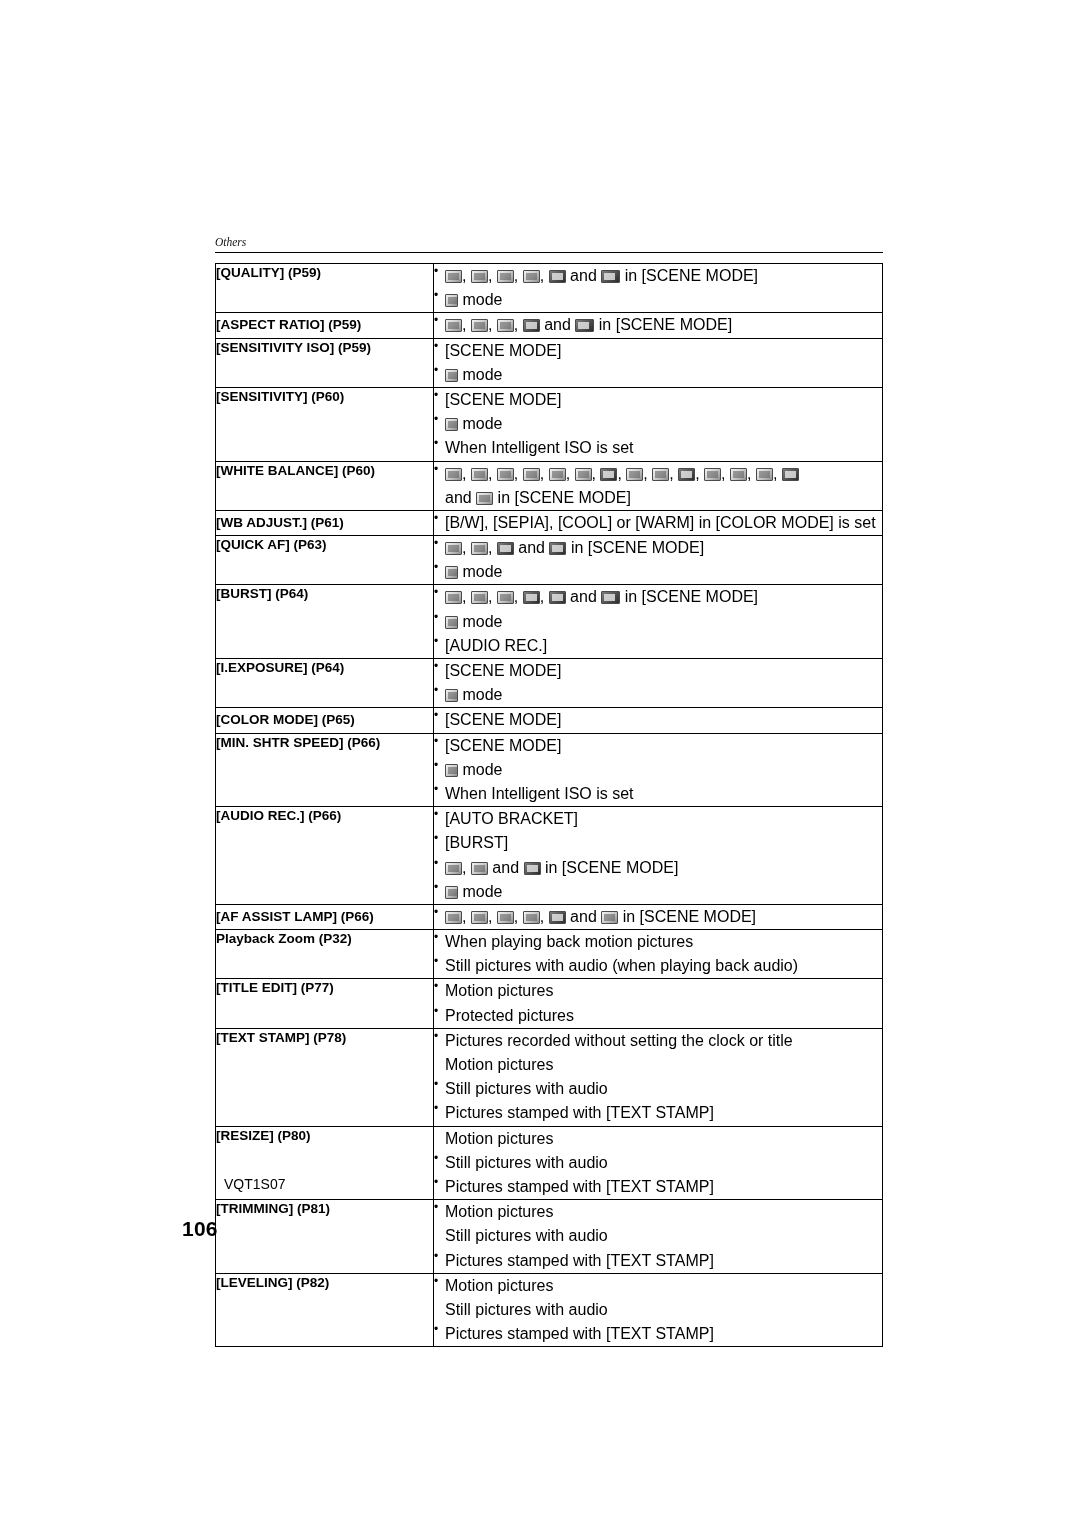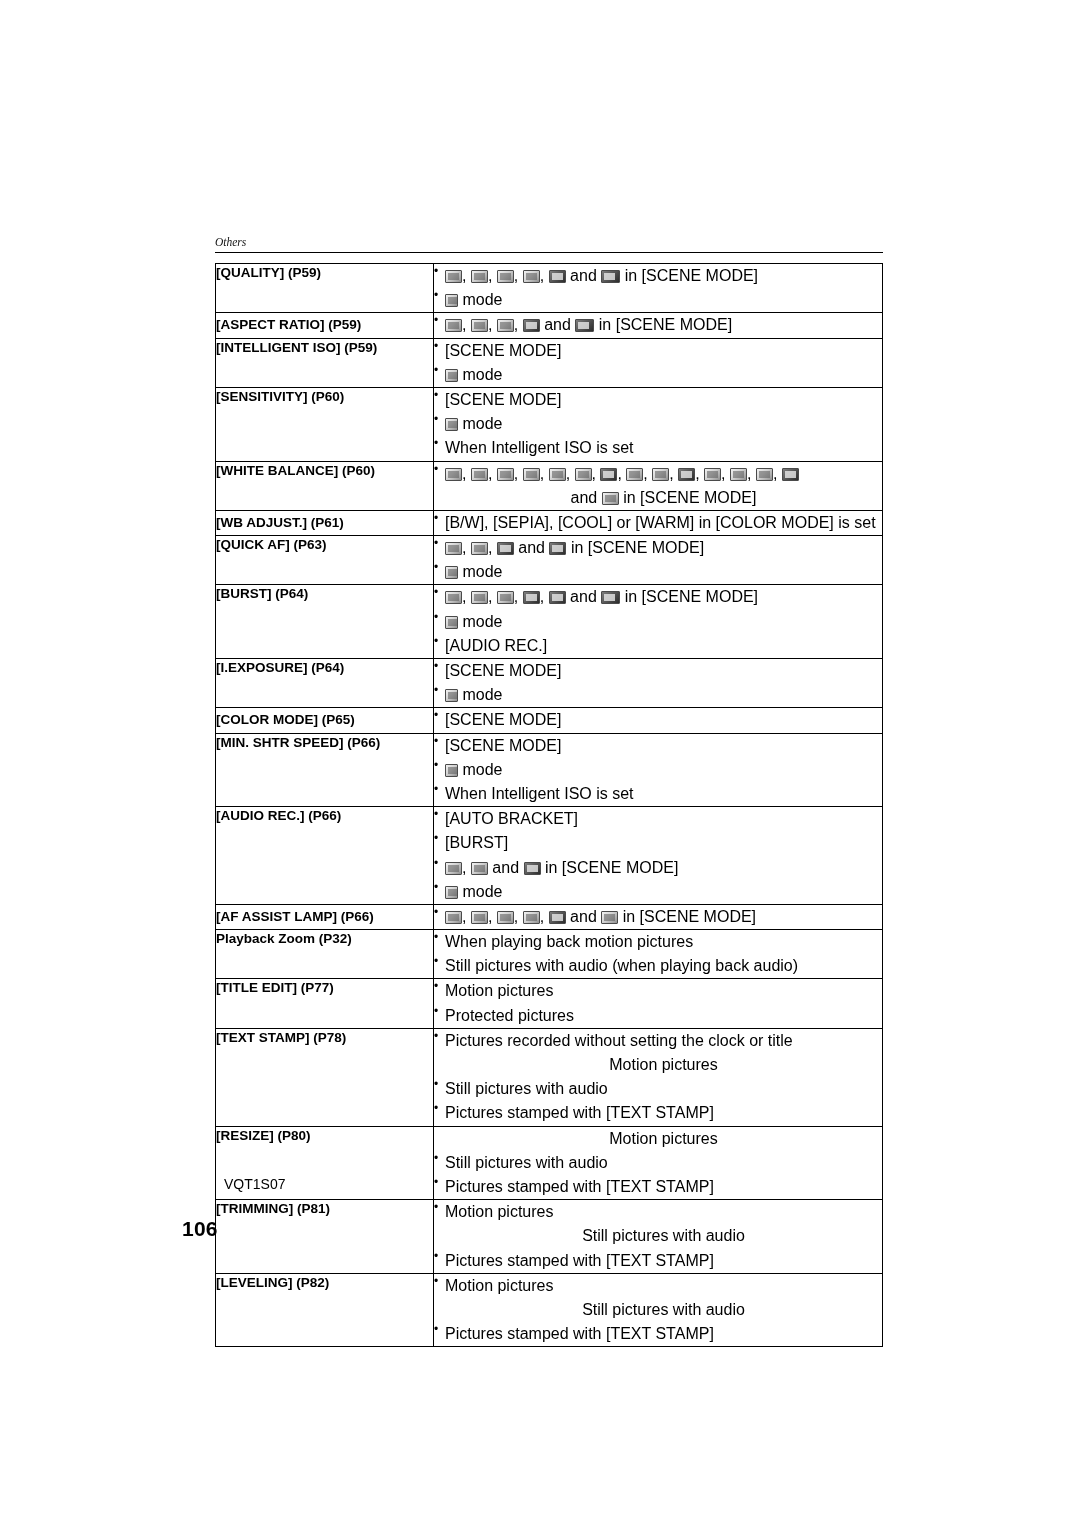--- a/index.html
+++ b/index.html
@@ -181,7 +181,7 @@
       </tr>
 
       <tr>
-        <td class="label">[INTELLIGENT ISO] (P59)</td>
+        <td class="label">[SENSITIVITY ISO] (P59)</td>
         <td class="detail">
           <ul class="bul">
             <li>[SCENE MODE]</li>

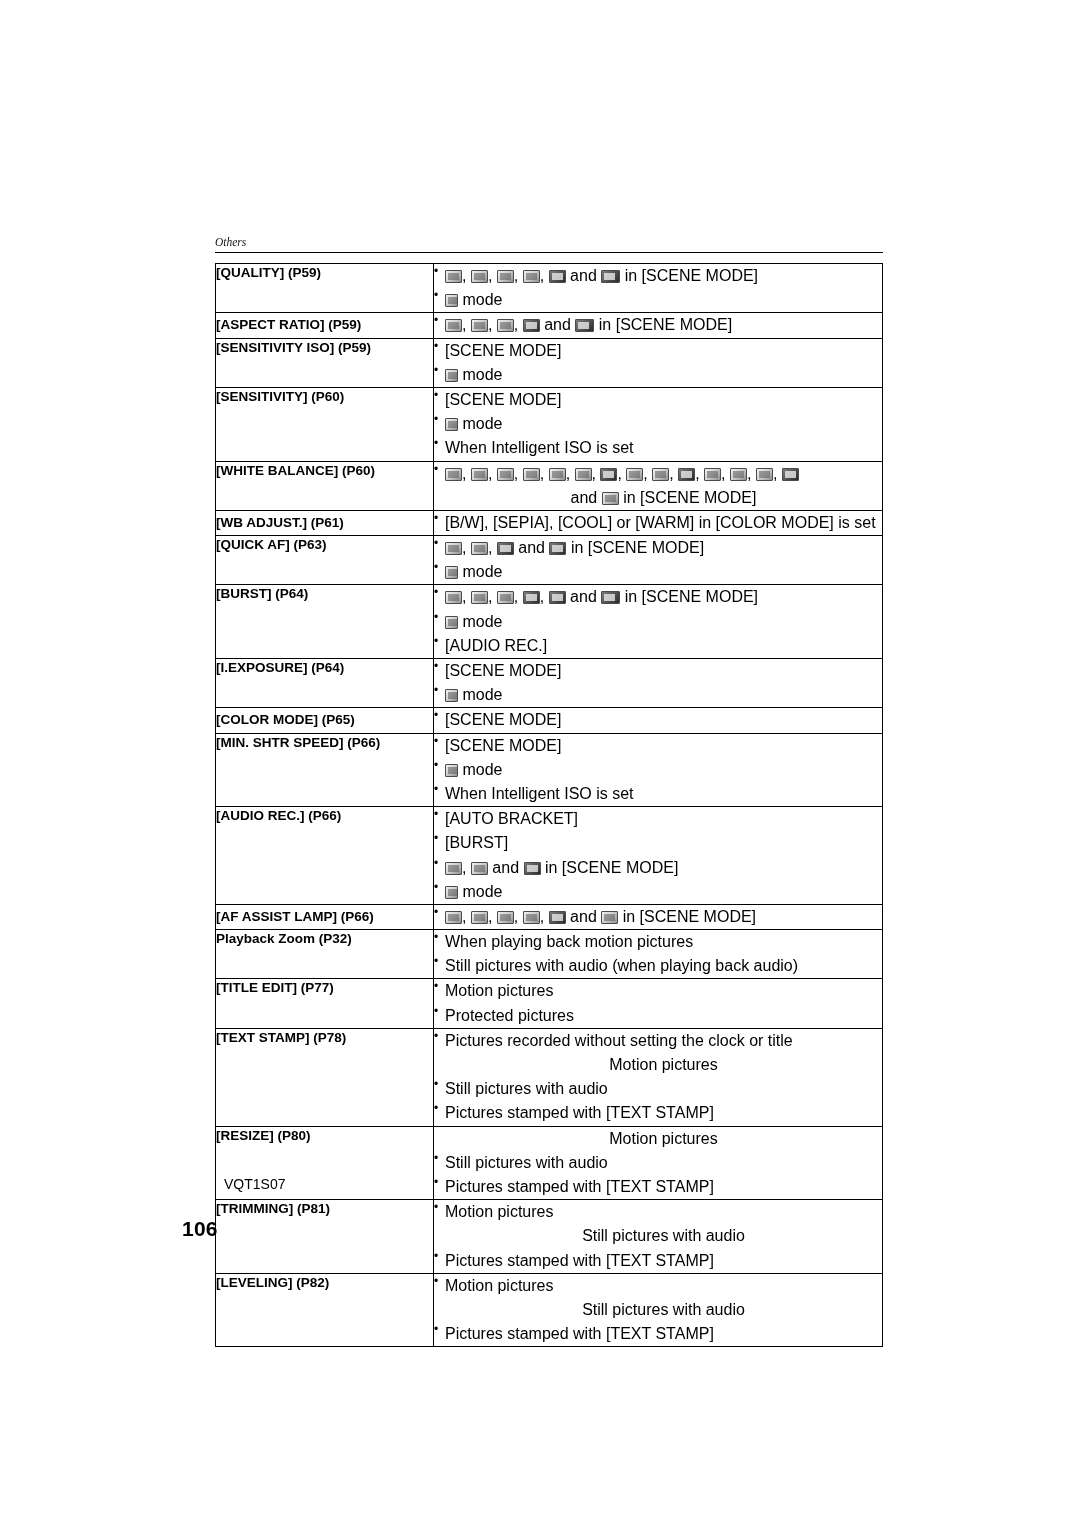--- a/index.html
+++ b/index.html
@@ -89,7 +89,6 @@
   }
   ul.bul > li.nobul {
     padding-left: 11px;
-    text-align: center;
   }
   ul.bul > li.nobul:before {
     content: "";

